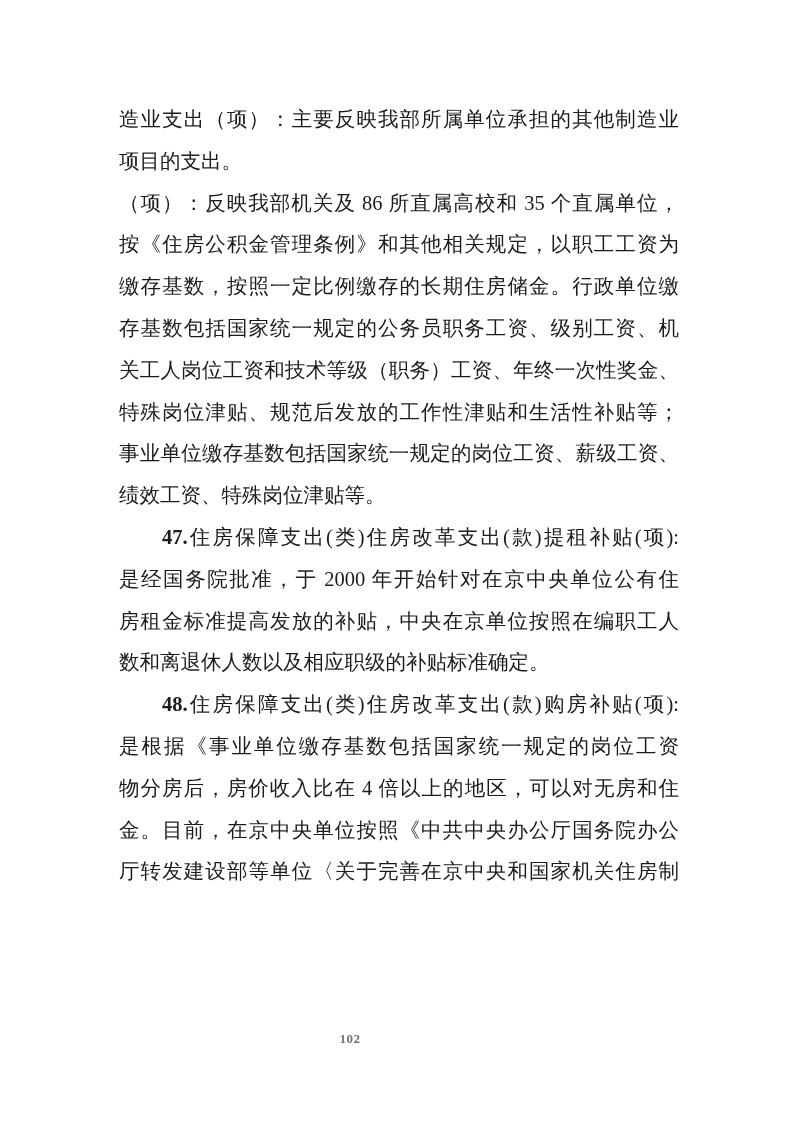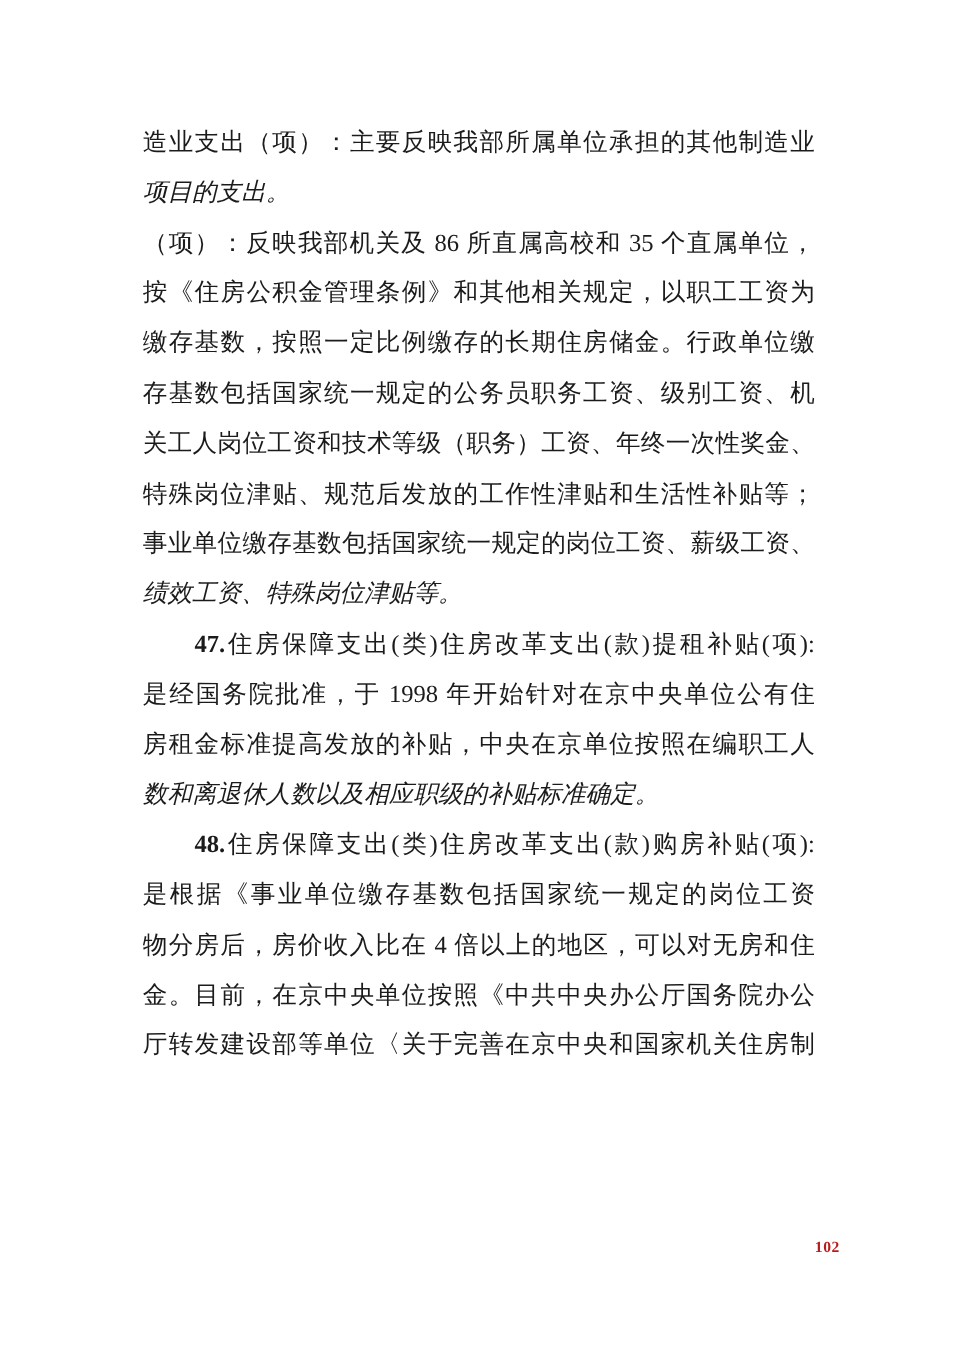--- a/index.html
+++ b/index.html
@@ -33,7 +33,6 @@
   .line.pend {          
     text-align: right;
     text-align-last: left;
-    font-style: italic;
   }
   .line.ind {           
     text-indent: 43px;

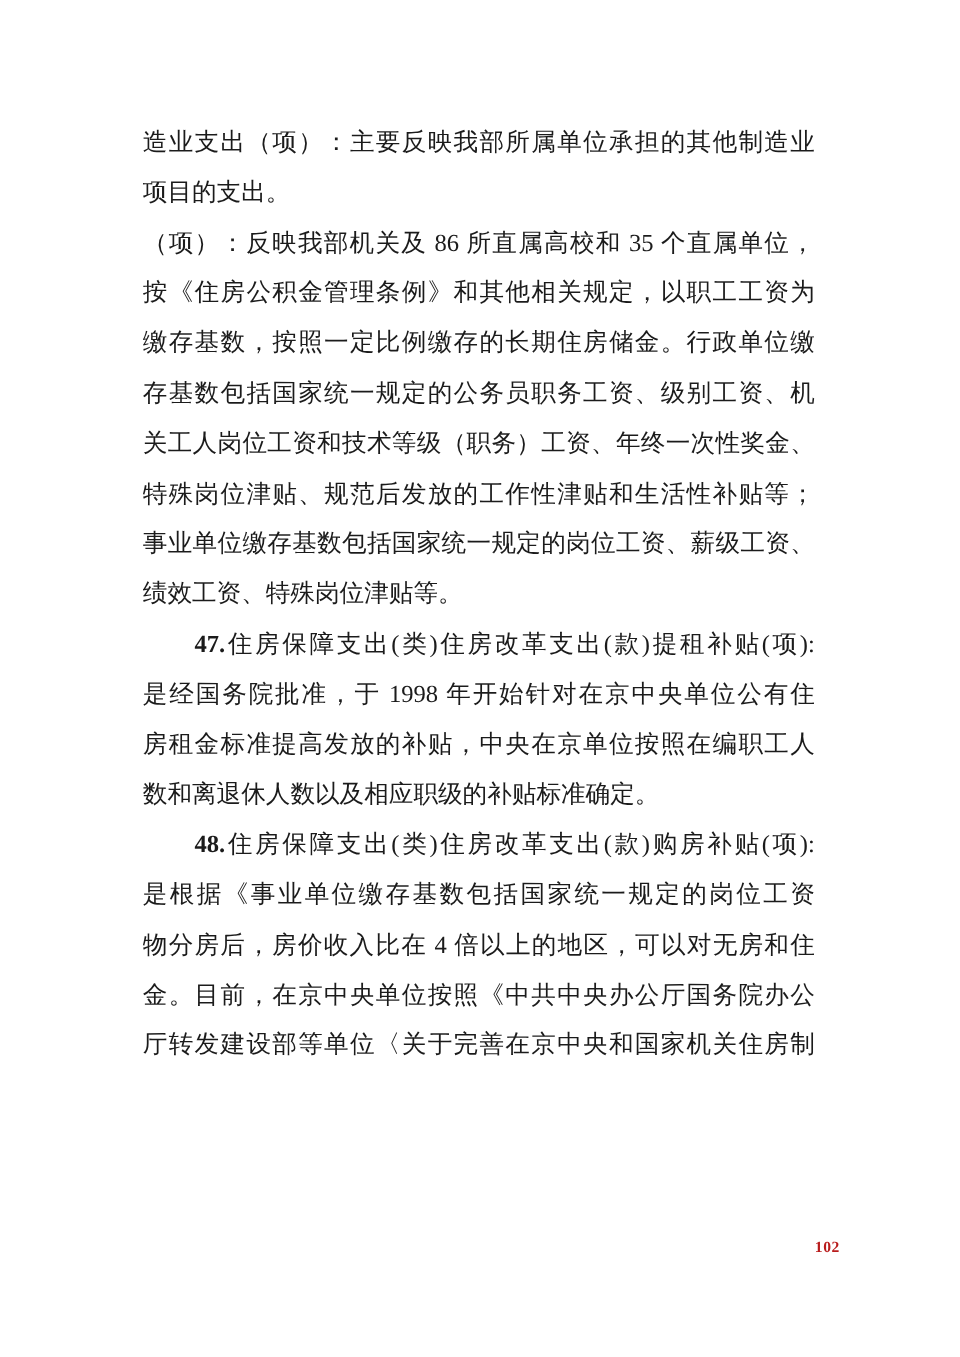--- a/index.html
+++ b/index.html
@@ -68,7 +68,7 @@
     <div class="line">事业单位缴存基数包括国家统一规定的岗位工资、薪级工资、</div>
     <div class="line pend">绩效工资、特殊岗位津贴等。</div>
     <div class="line ind"><span class="pnum">47.</span><span>住房保障支出(类)住房改革支出(款)提租补贴(项):</span></div>
-    <div class="line">是经国务院批准，于 1998 年开始针对在京中央单位公有住</div>
+    <div class="line">是经国务院批准，于 2000 年开始针对在京中央单位公有住</div>
     <div class="line">房租金标准提高发放的补贴，中央在京单位按照在编职工人</div>
     <div class="line pend">数和离退休人数以及相应职级的补贴标准确定。</div>
     <div class="line ind"><span class="pnum">48.</span><span>住房保障支出(类)住房改革支出(款)购房补贴(项):</span></div>

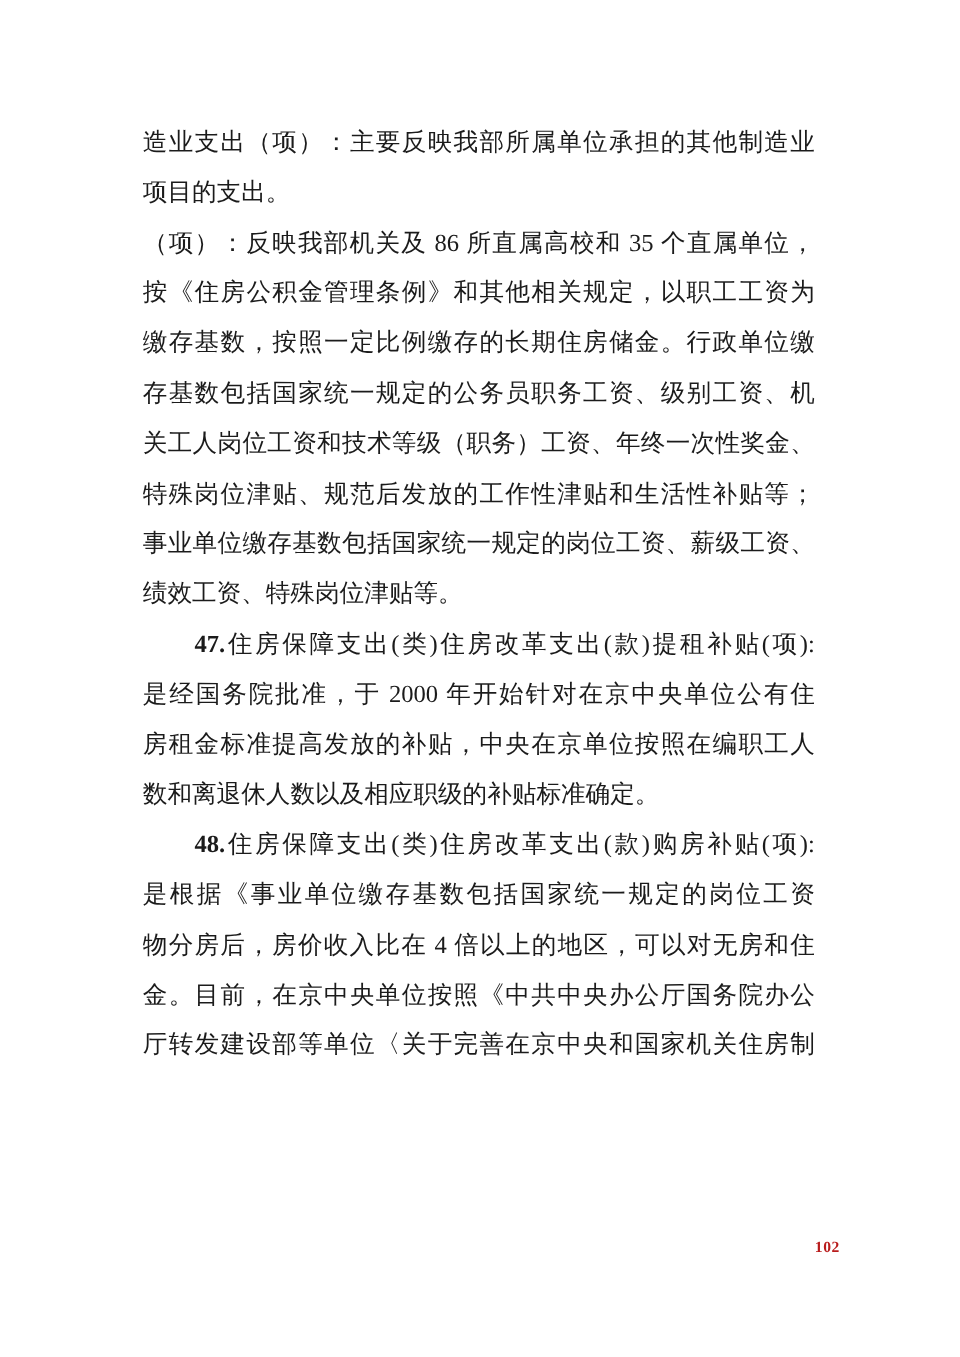--- a/index.html
+++ b/index.html
@@ -45,11 +45,11 @@
     top: 1031px;
     left: 0;
     width: 100%;
-    text-align: right;
+    text-align: center;
     font-size: 13px;
     font-weight: bold;
     letter-spacing: 0.5px;
-    color: #b91c1c;
+    color: #737373;
   }
 </style>
 </head>

